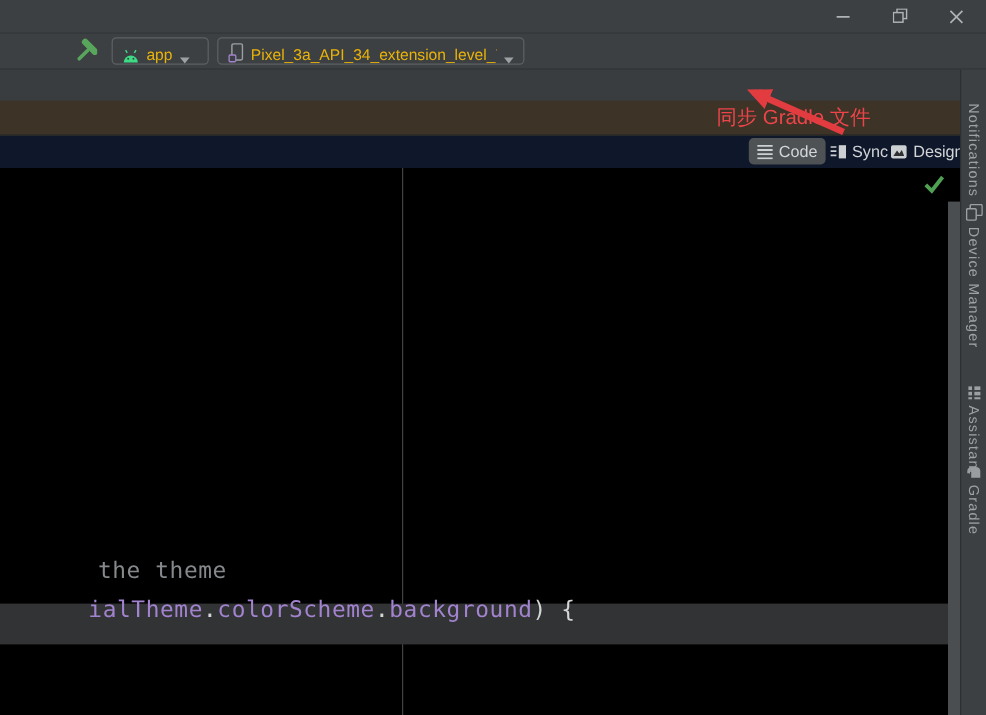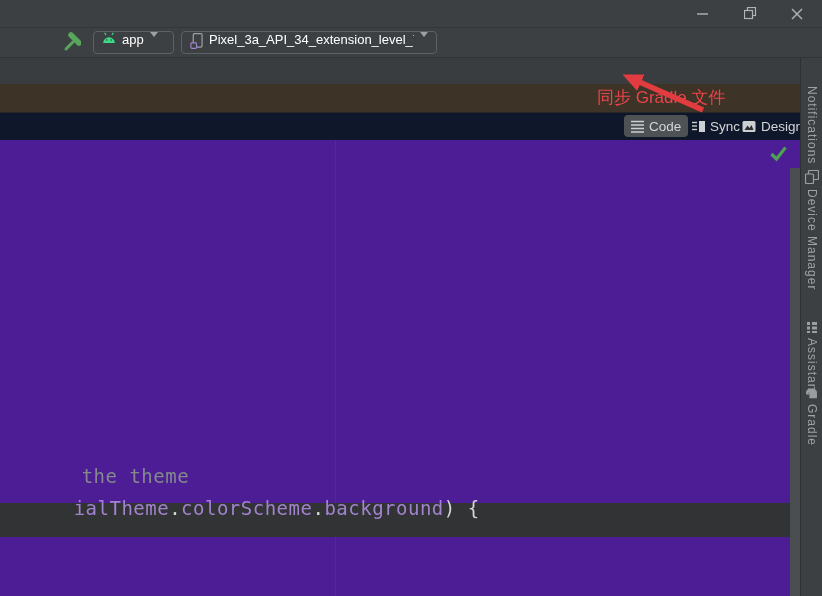--- a/index.html
+++ b/index.html
@@ -12,7 +12,7 @@
   .toolbar{position:absolute;left:0;top:28px;width:822px;height:29px;background:#3d4043;border-bottom:1px solid #313437;}
   .tb-icon{position:absolute;width:20px;height:20px;display:flex;align-items:center;justify-content:center;}
   .dropdown{position:absolute;top:3px;height:23px;border:1px solid #5d6064;border-radius:4px;
-            display:flex;align-items:flex-start;gap:6px;padding:0 8px;box-sizing:border-box;color:#ffffff;font-size:13px;}
+            display:flex;align-items:flex-end;gap:6px;padding:0 8px;box-sizing:border-box;color:#eab308;font-size:13px;}
   .dd-label{white-space:nowrap;overflow:hidden;}
   .caret{width:0;height:0;border-left:4px solid transparent;border-right:4px solid transparent;border-top:5px solid #9ea1a4;flex:none;}
   .tb-sep{position:absolute;top:33px;width:1px;height:20px;background:#54575a;}

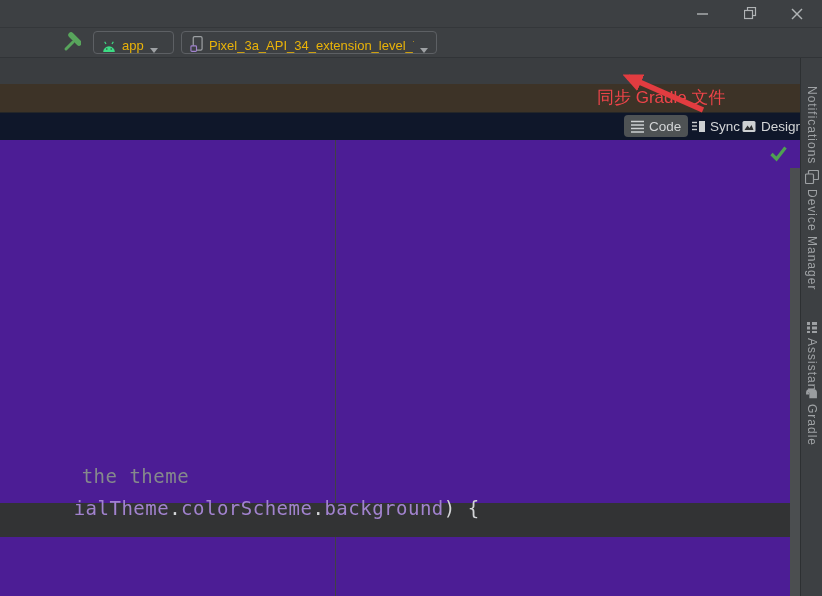--- a/index.html
+++ b/index.html
@@ -28,7 +28,7 @@
         border-radius:4px;color:#d3d5d7;font-size:13.5px;cursor:default;}
   .mode.selected{background:#4e5254;}
   
-  .editor{position:absolute;left:0;top:140px;width:800px;height:456px;background:#4c1d95;}
+  .editor{position:absolute;left:0;top:140px;width:800px;height:456px;background:#000000;}
   .guide{position:absolute;left:335px;top:0;width:1px;height:456px;background:#404243;}
   .cur-line{position:absolute;left:0;top:363px;width:790px;height:34px;background:#323334;}
   .code{position:absolute;font-family:"DejaVu Sans Mono",monospace;font-size:19px;letter-spacing:.5px;white-space:pre;}

